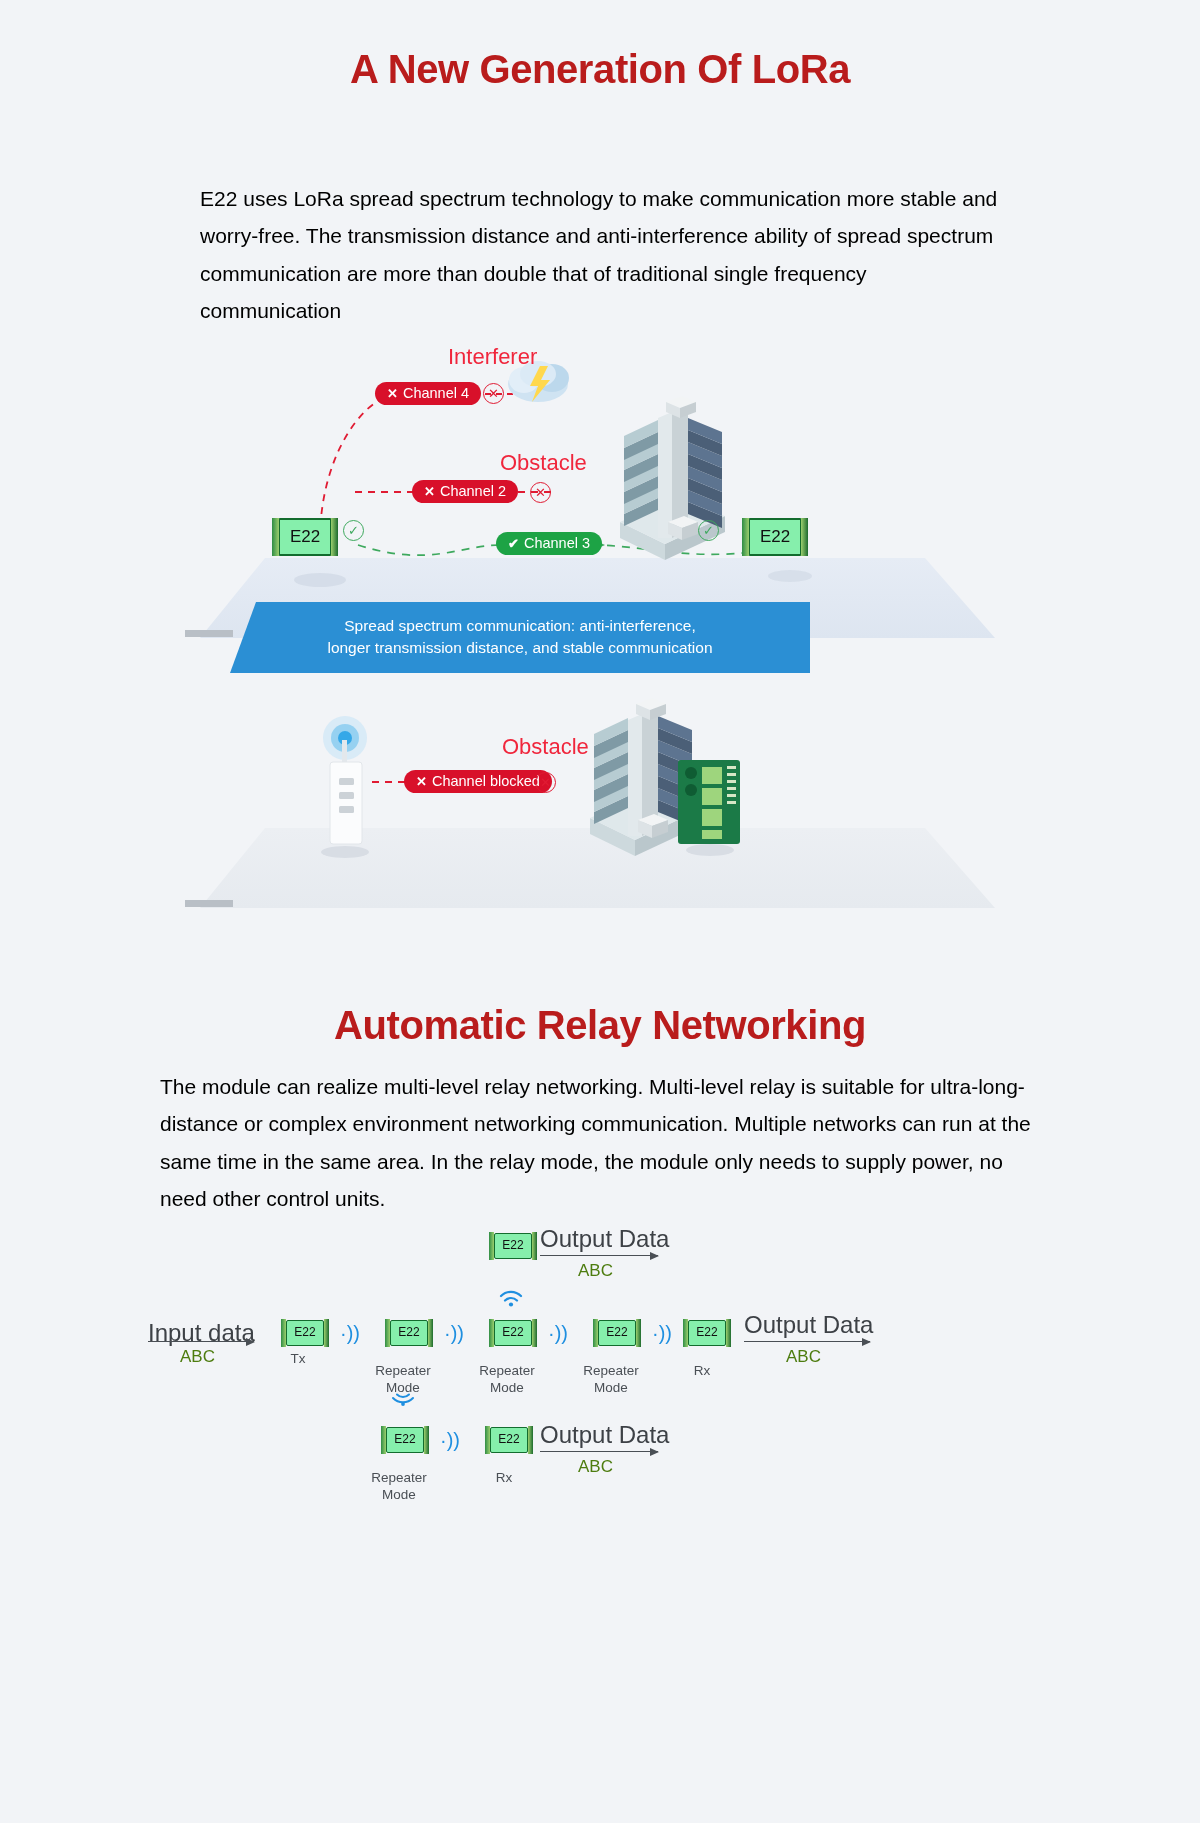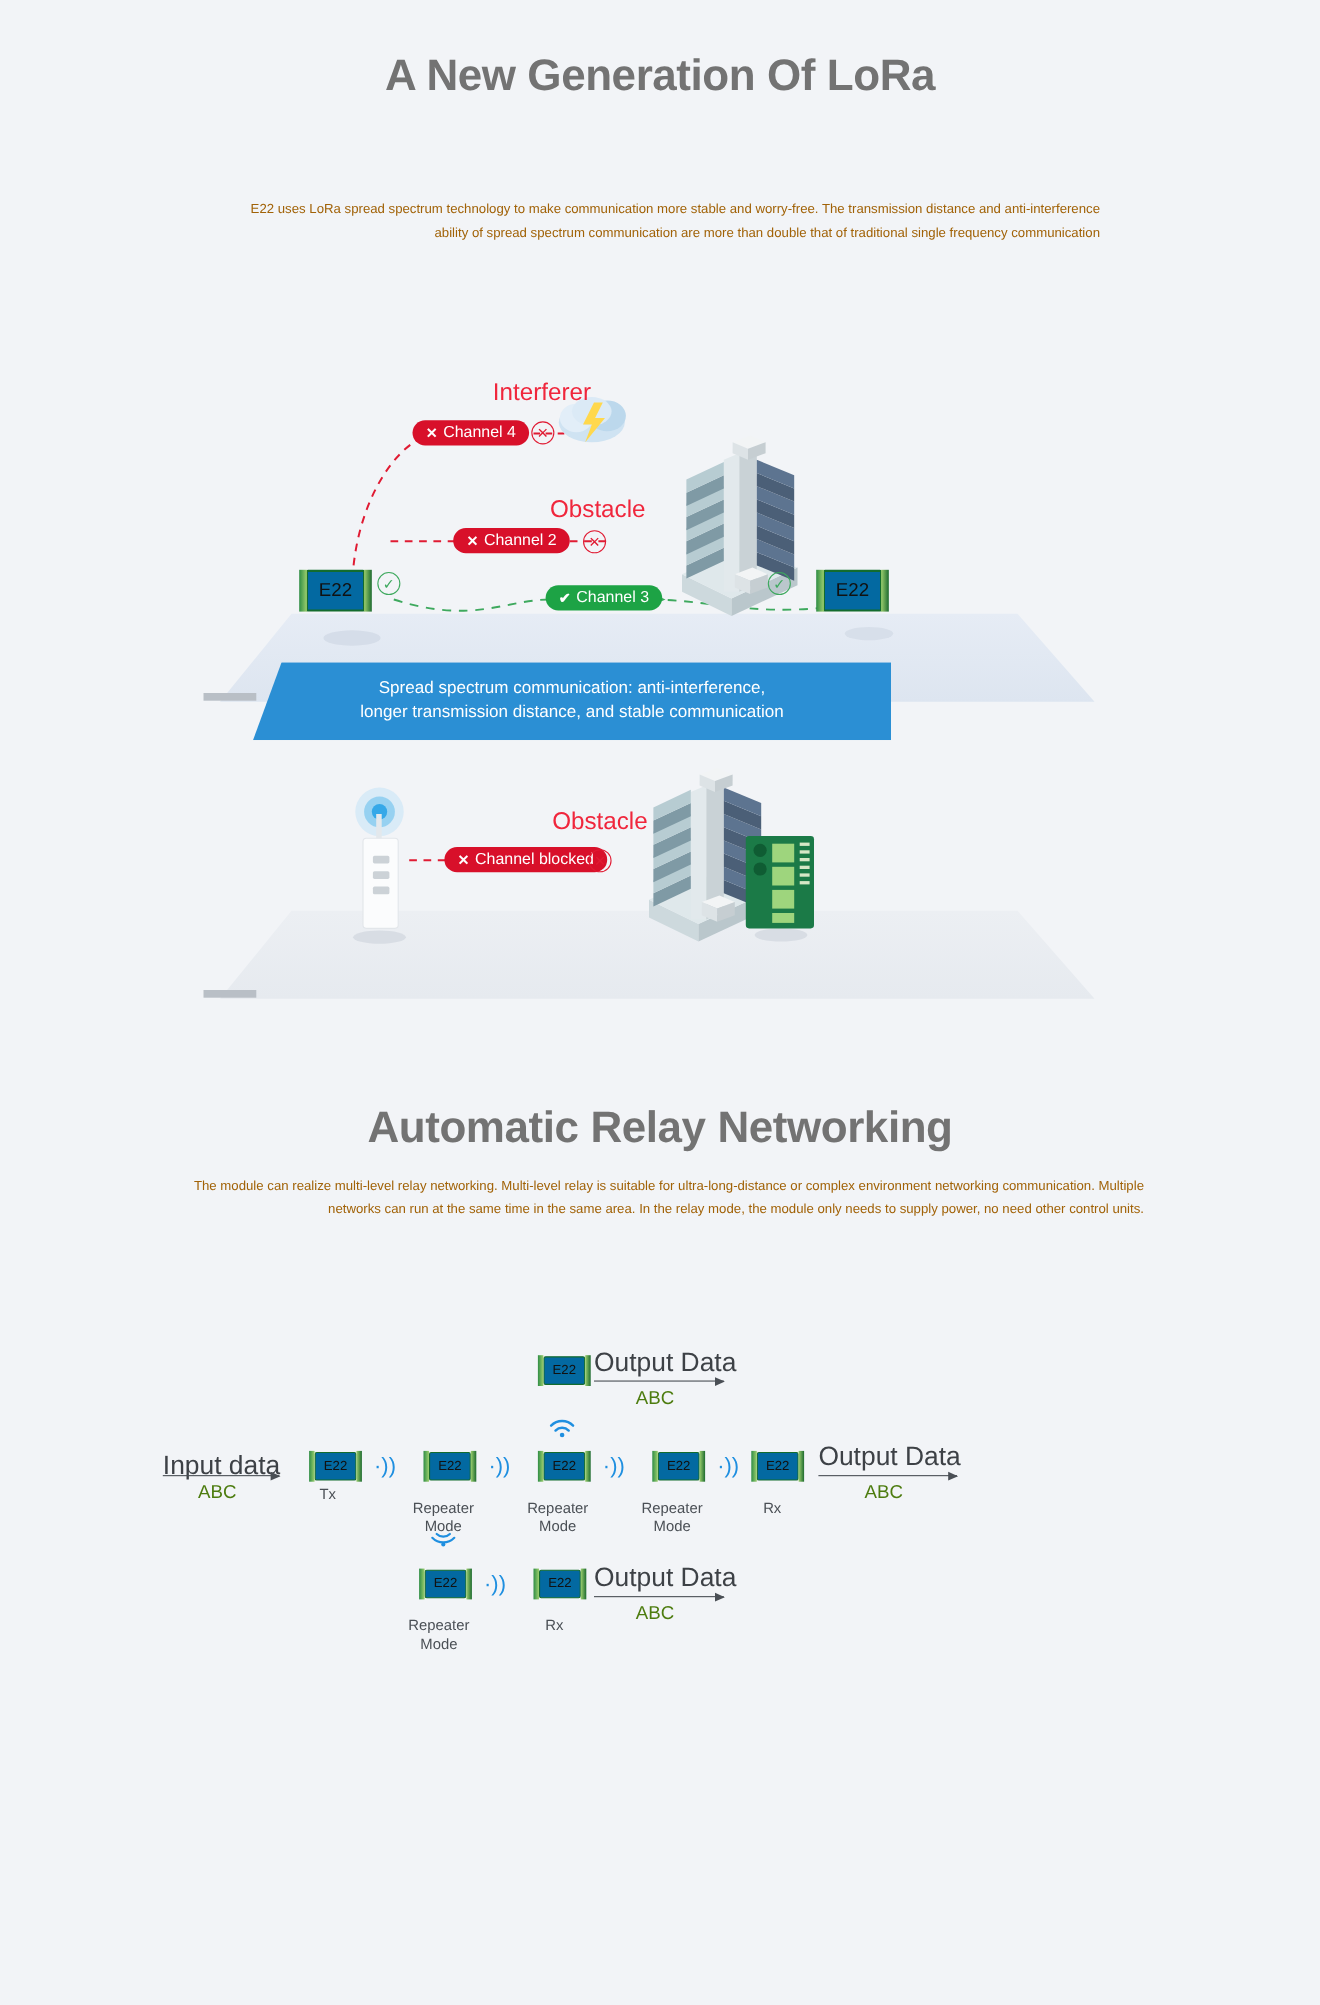--- a/index.html
+++ b/index.html
@@ -15,7 +15,7 @@
     text-align: center;
     font-size: 40px;
     font-weight: bold;
-    color: #737373;
+    color: #b91c1c;
     line-height: 1.28;
     letter-spacing: -0.4px;
   }

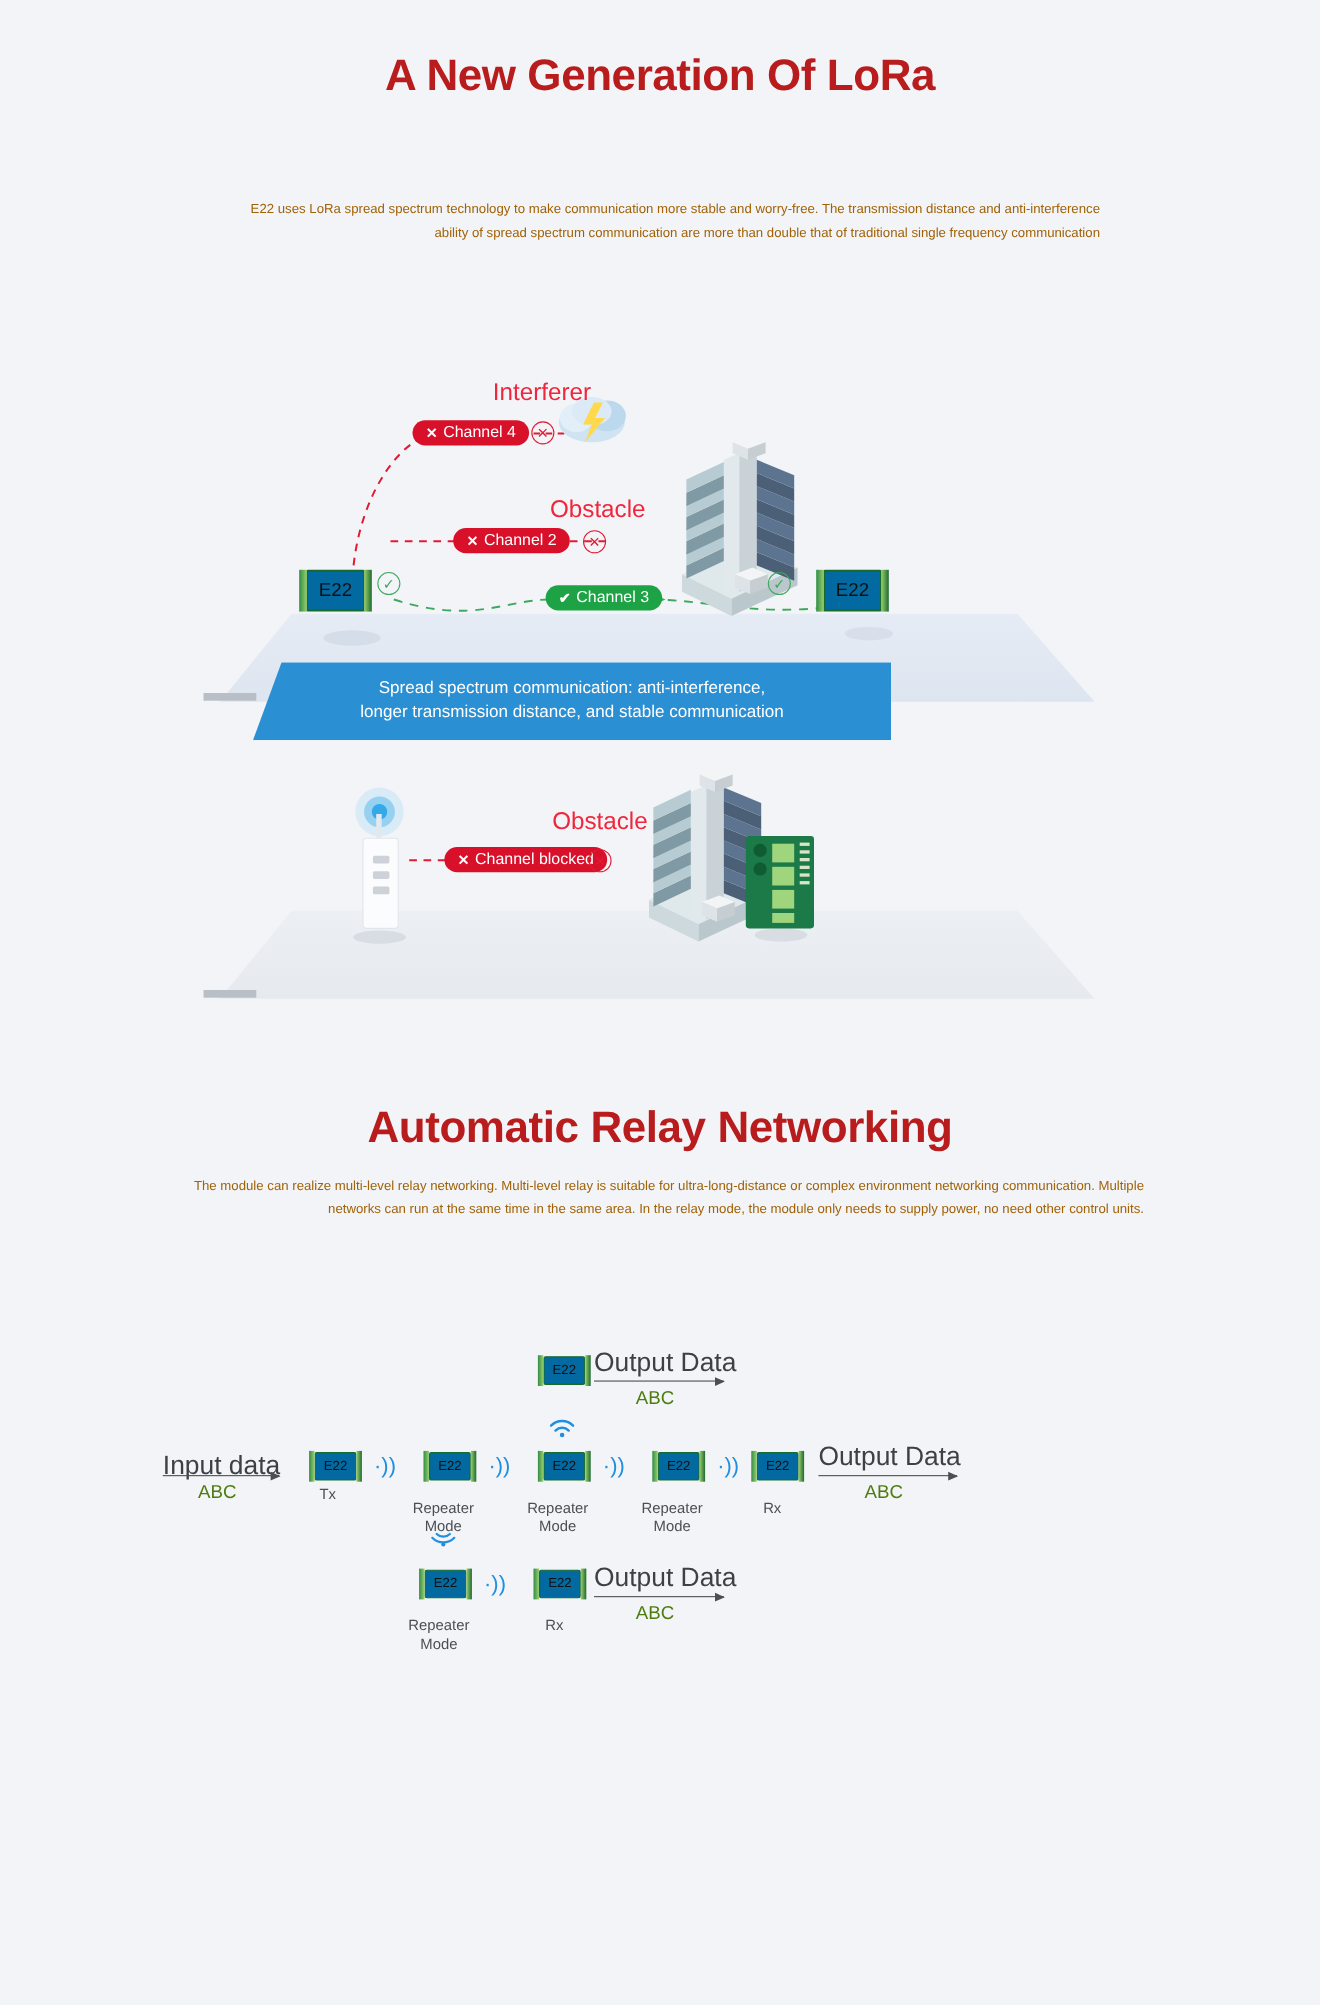--- a/index.html
+++ b/index.html
@@ -20,9 +20,9 @@
     letter-spacing: -0.4px;
   }
   .lead {
-    text-align: right;
-    font-size: 12px;
-    color: #a16207;
+    text-align: left;
+    font-size: 21px;
+    color: #000000;
     line-height: 1.78;
     width: 800px;
     margin: 0 auto;

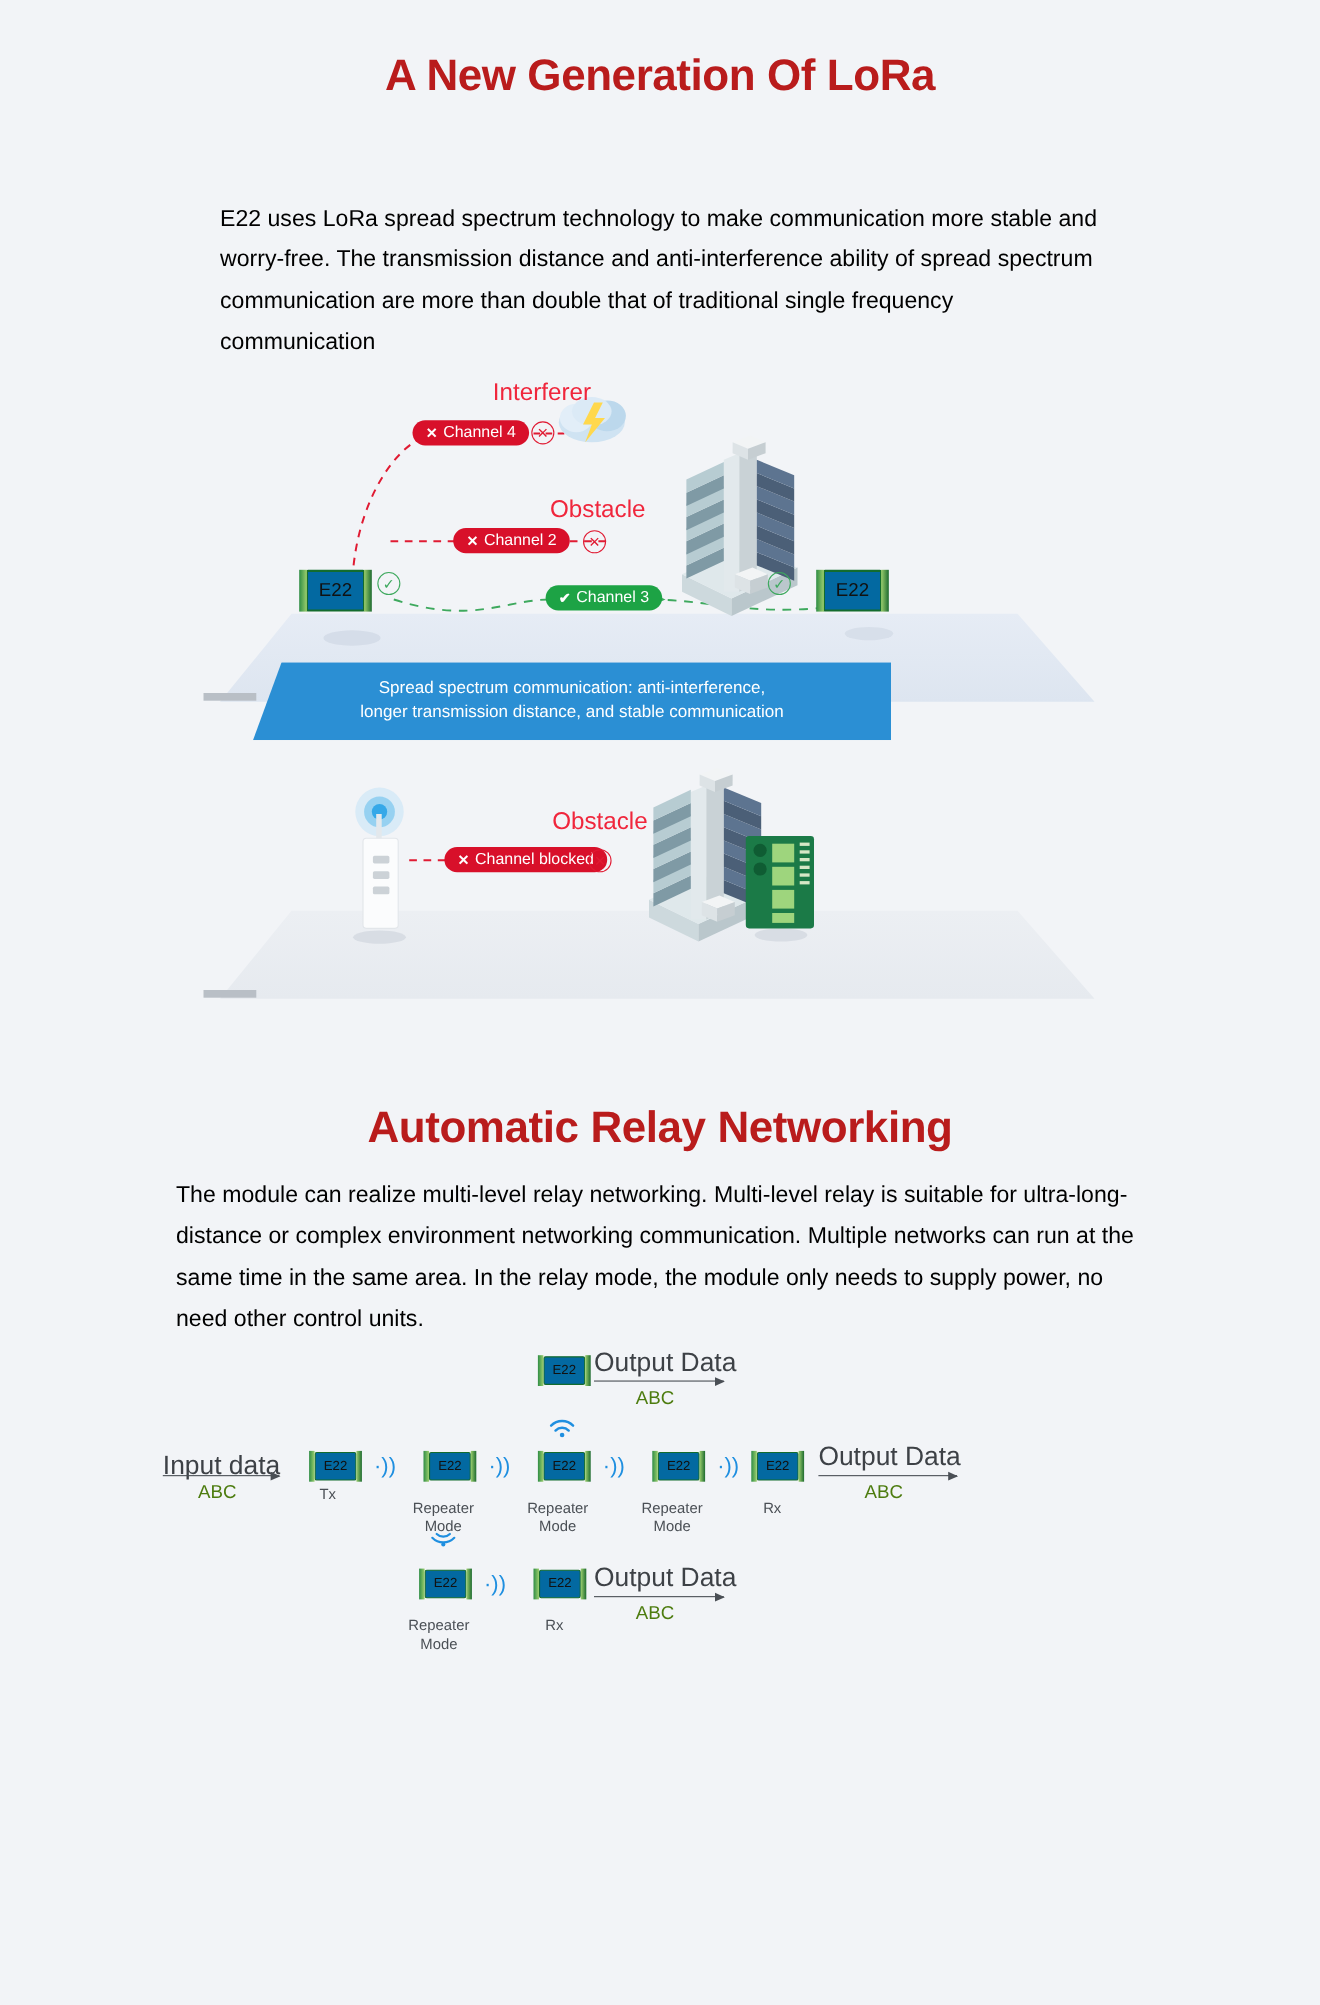--- a/index.html
+++ b/index.html
@@ -46,7 +46,7 @@
   .e22 {
     position: relative;
     display: inline-block;
-    background: #0369a1;
+    background: #86efac;
     border: 2px solid #136c2e;
     height: 38px;
     width: 54px;

